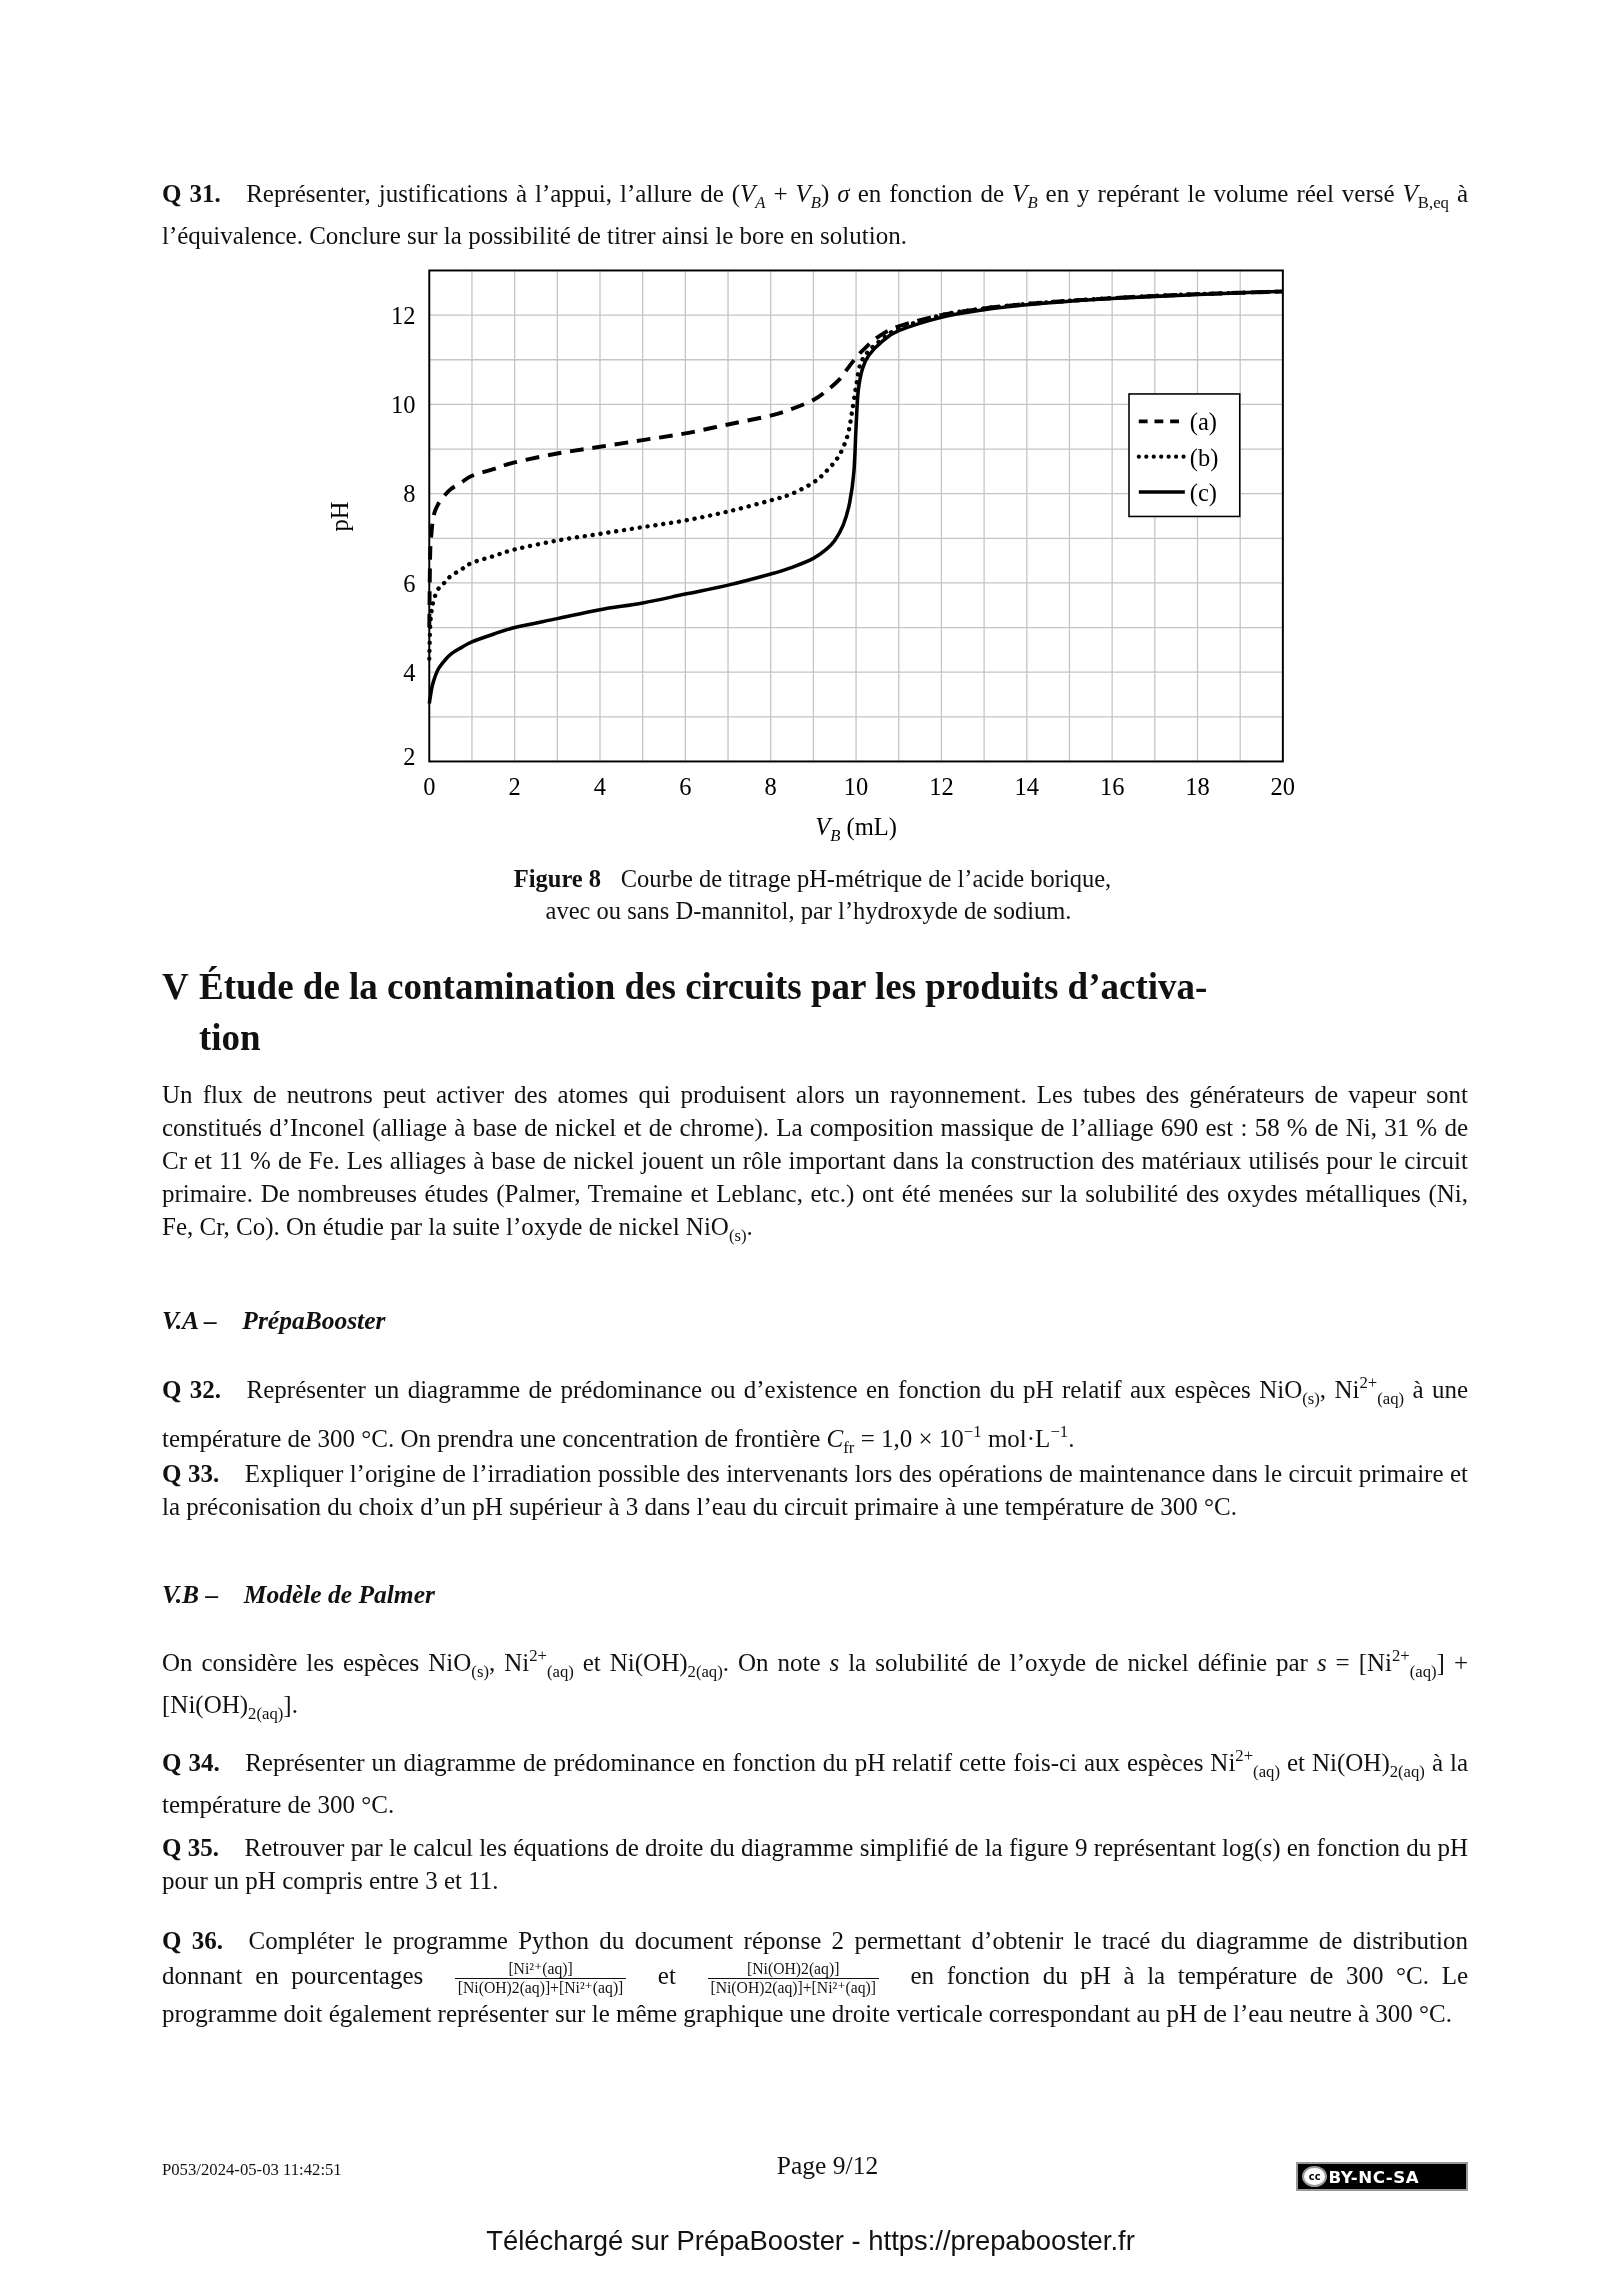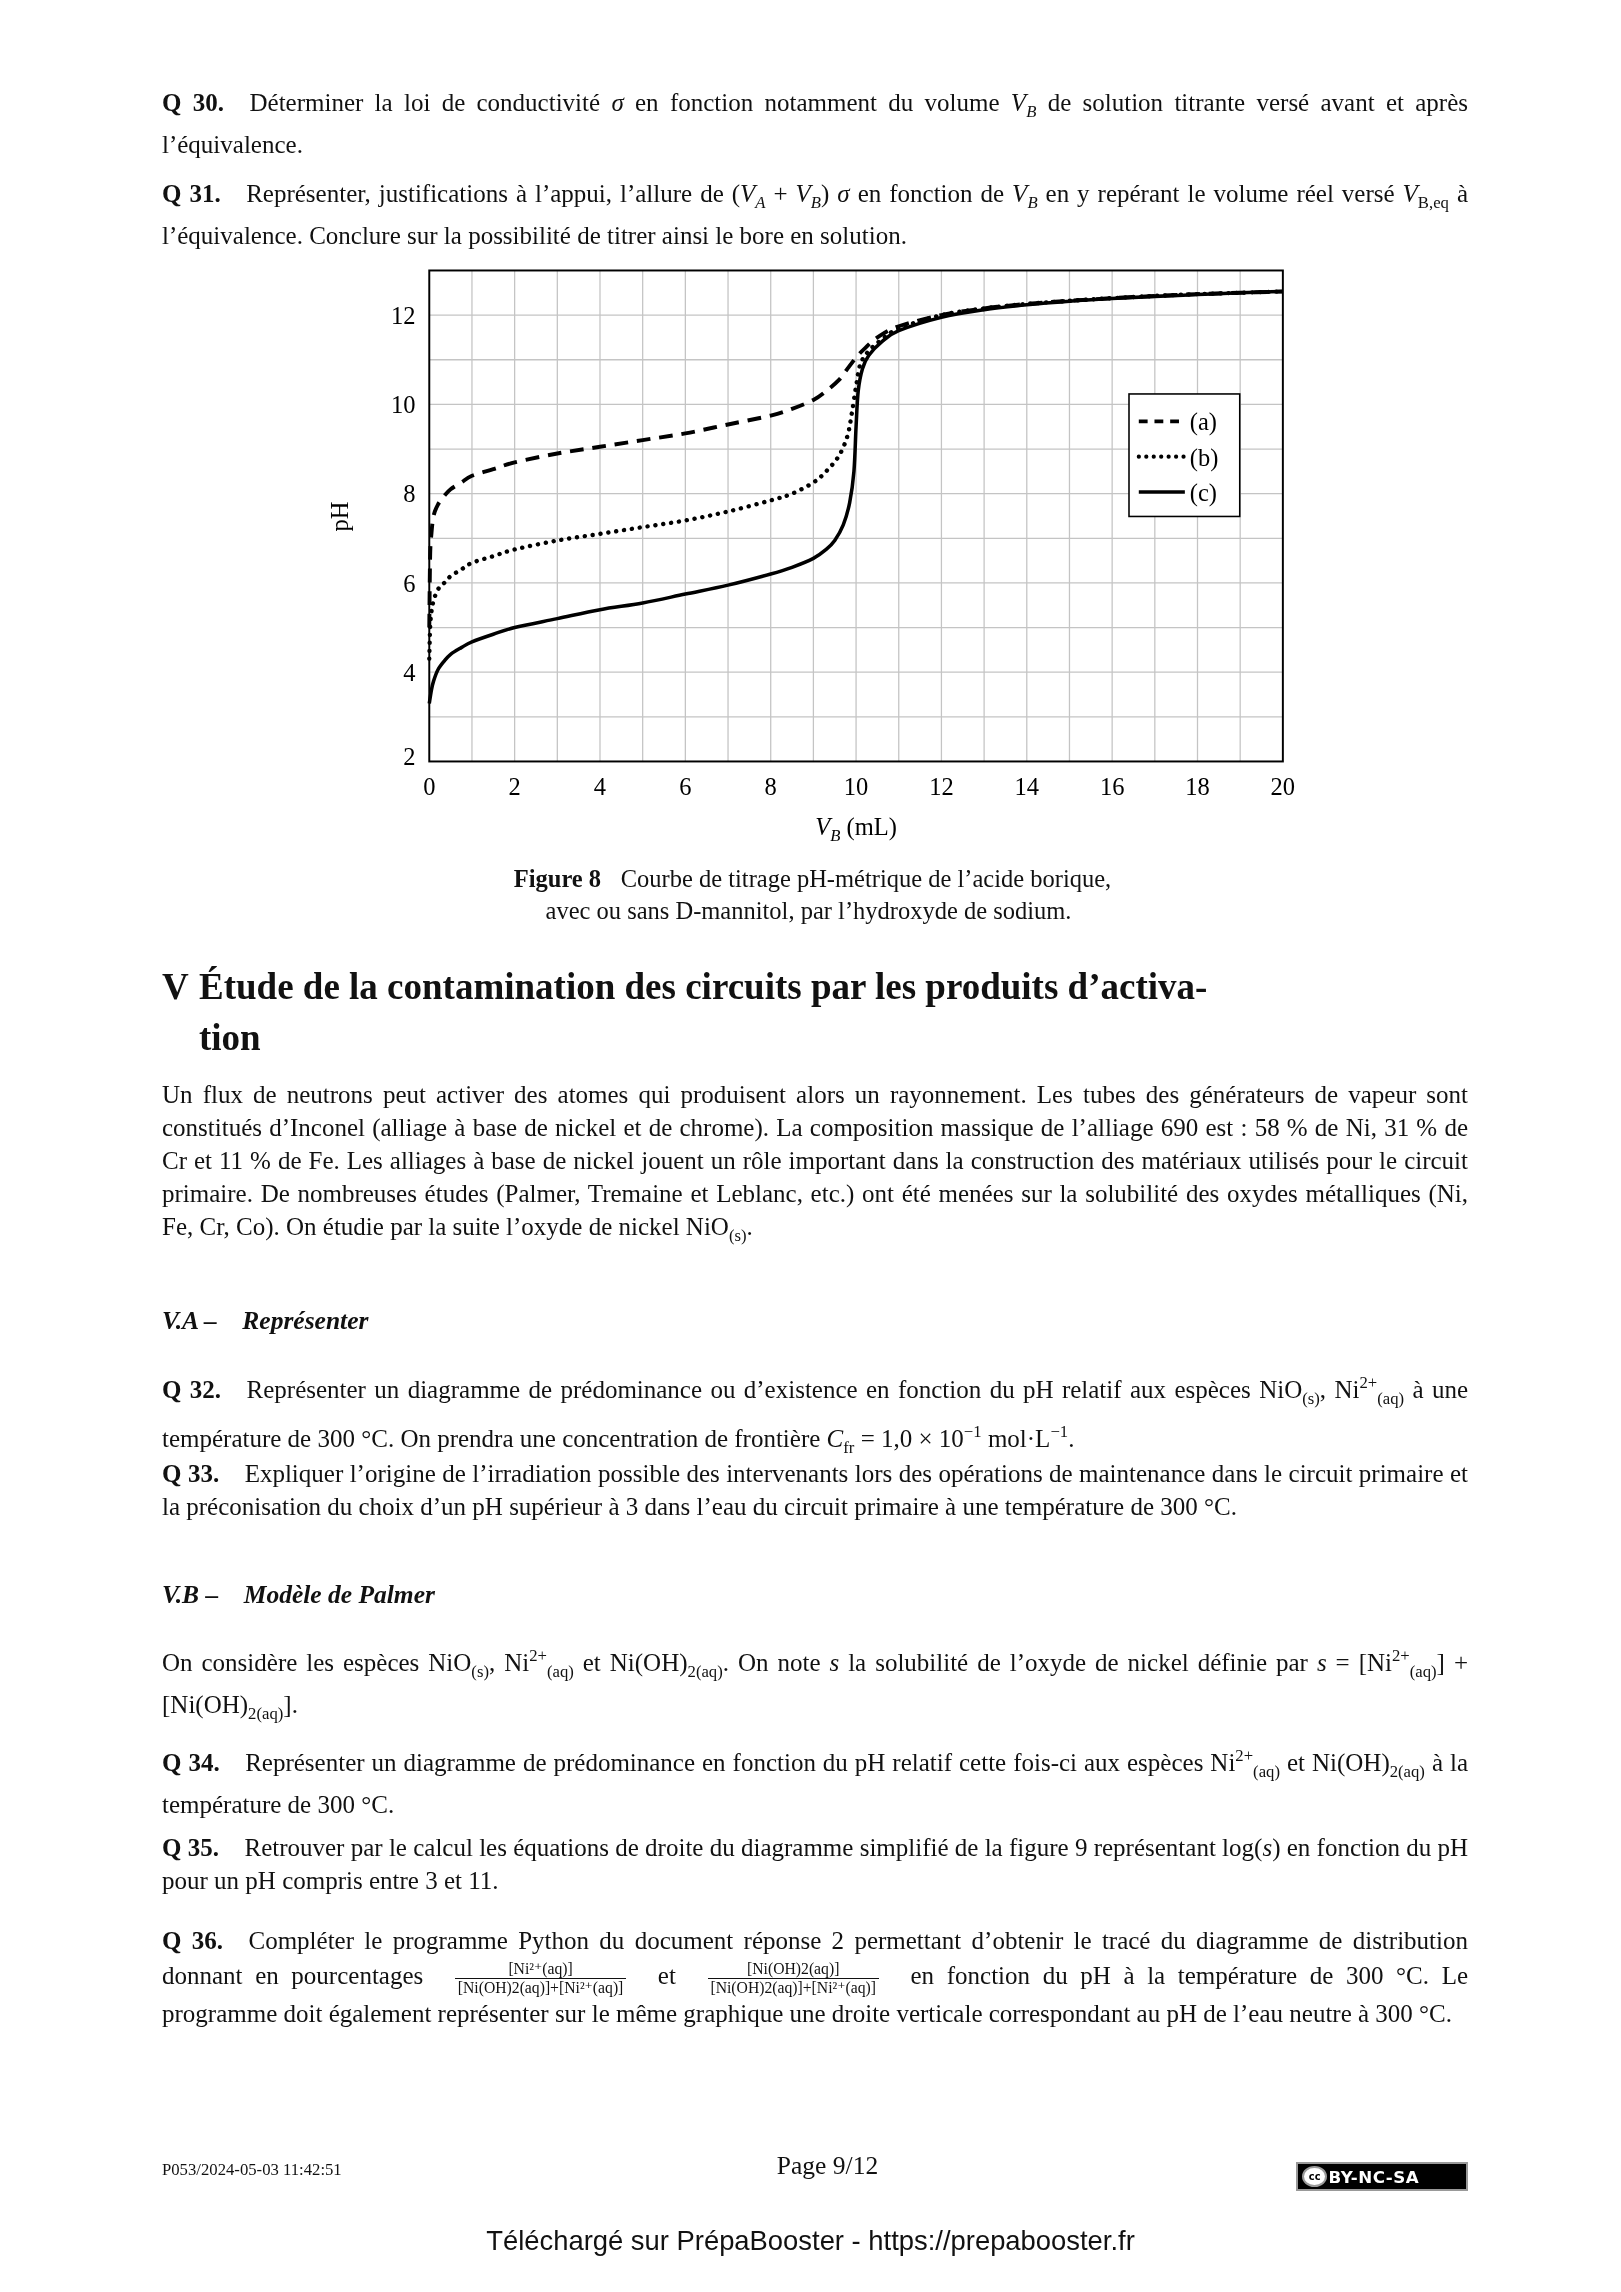--- a/index.html
+++ b/index.html
@@ -58,9 +58,6 @@
 
 <div class="page">
 
-  <div class="para" style="top:86px;">
-    <span class="qnum">Q 30.</span><span>Déterminer la loi de conductivité </span><span class="it">σ</span><span> en fonction notamment du volume </span><span class="it">V</span><span class="sub it">B</span><span> de solution titrante versé avant et après l’équivalence.</span>
-  </div>
 
   <div class="para" style="top:177px;">
     <span class="qnum">Q 31.</span><span>Représenter, justifications à l’appui, l’allure de (</span><span class="it">V</span><span class="sub it">A</span><span> + </span><span class="it">V</span><span class="sub it">B</span><span>) </span><span class="it">σ</span><span> en fonction de </span><span class="it">V</span><span class="sub it">B</span><span> en y repérant le volume réel versé </span><span class="it">V</span><span class="sub">B,eq</span><span> à l’équivalence. Conclure sur la possibilité de titrer ainsi le bore en solution.</span>

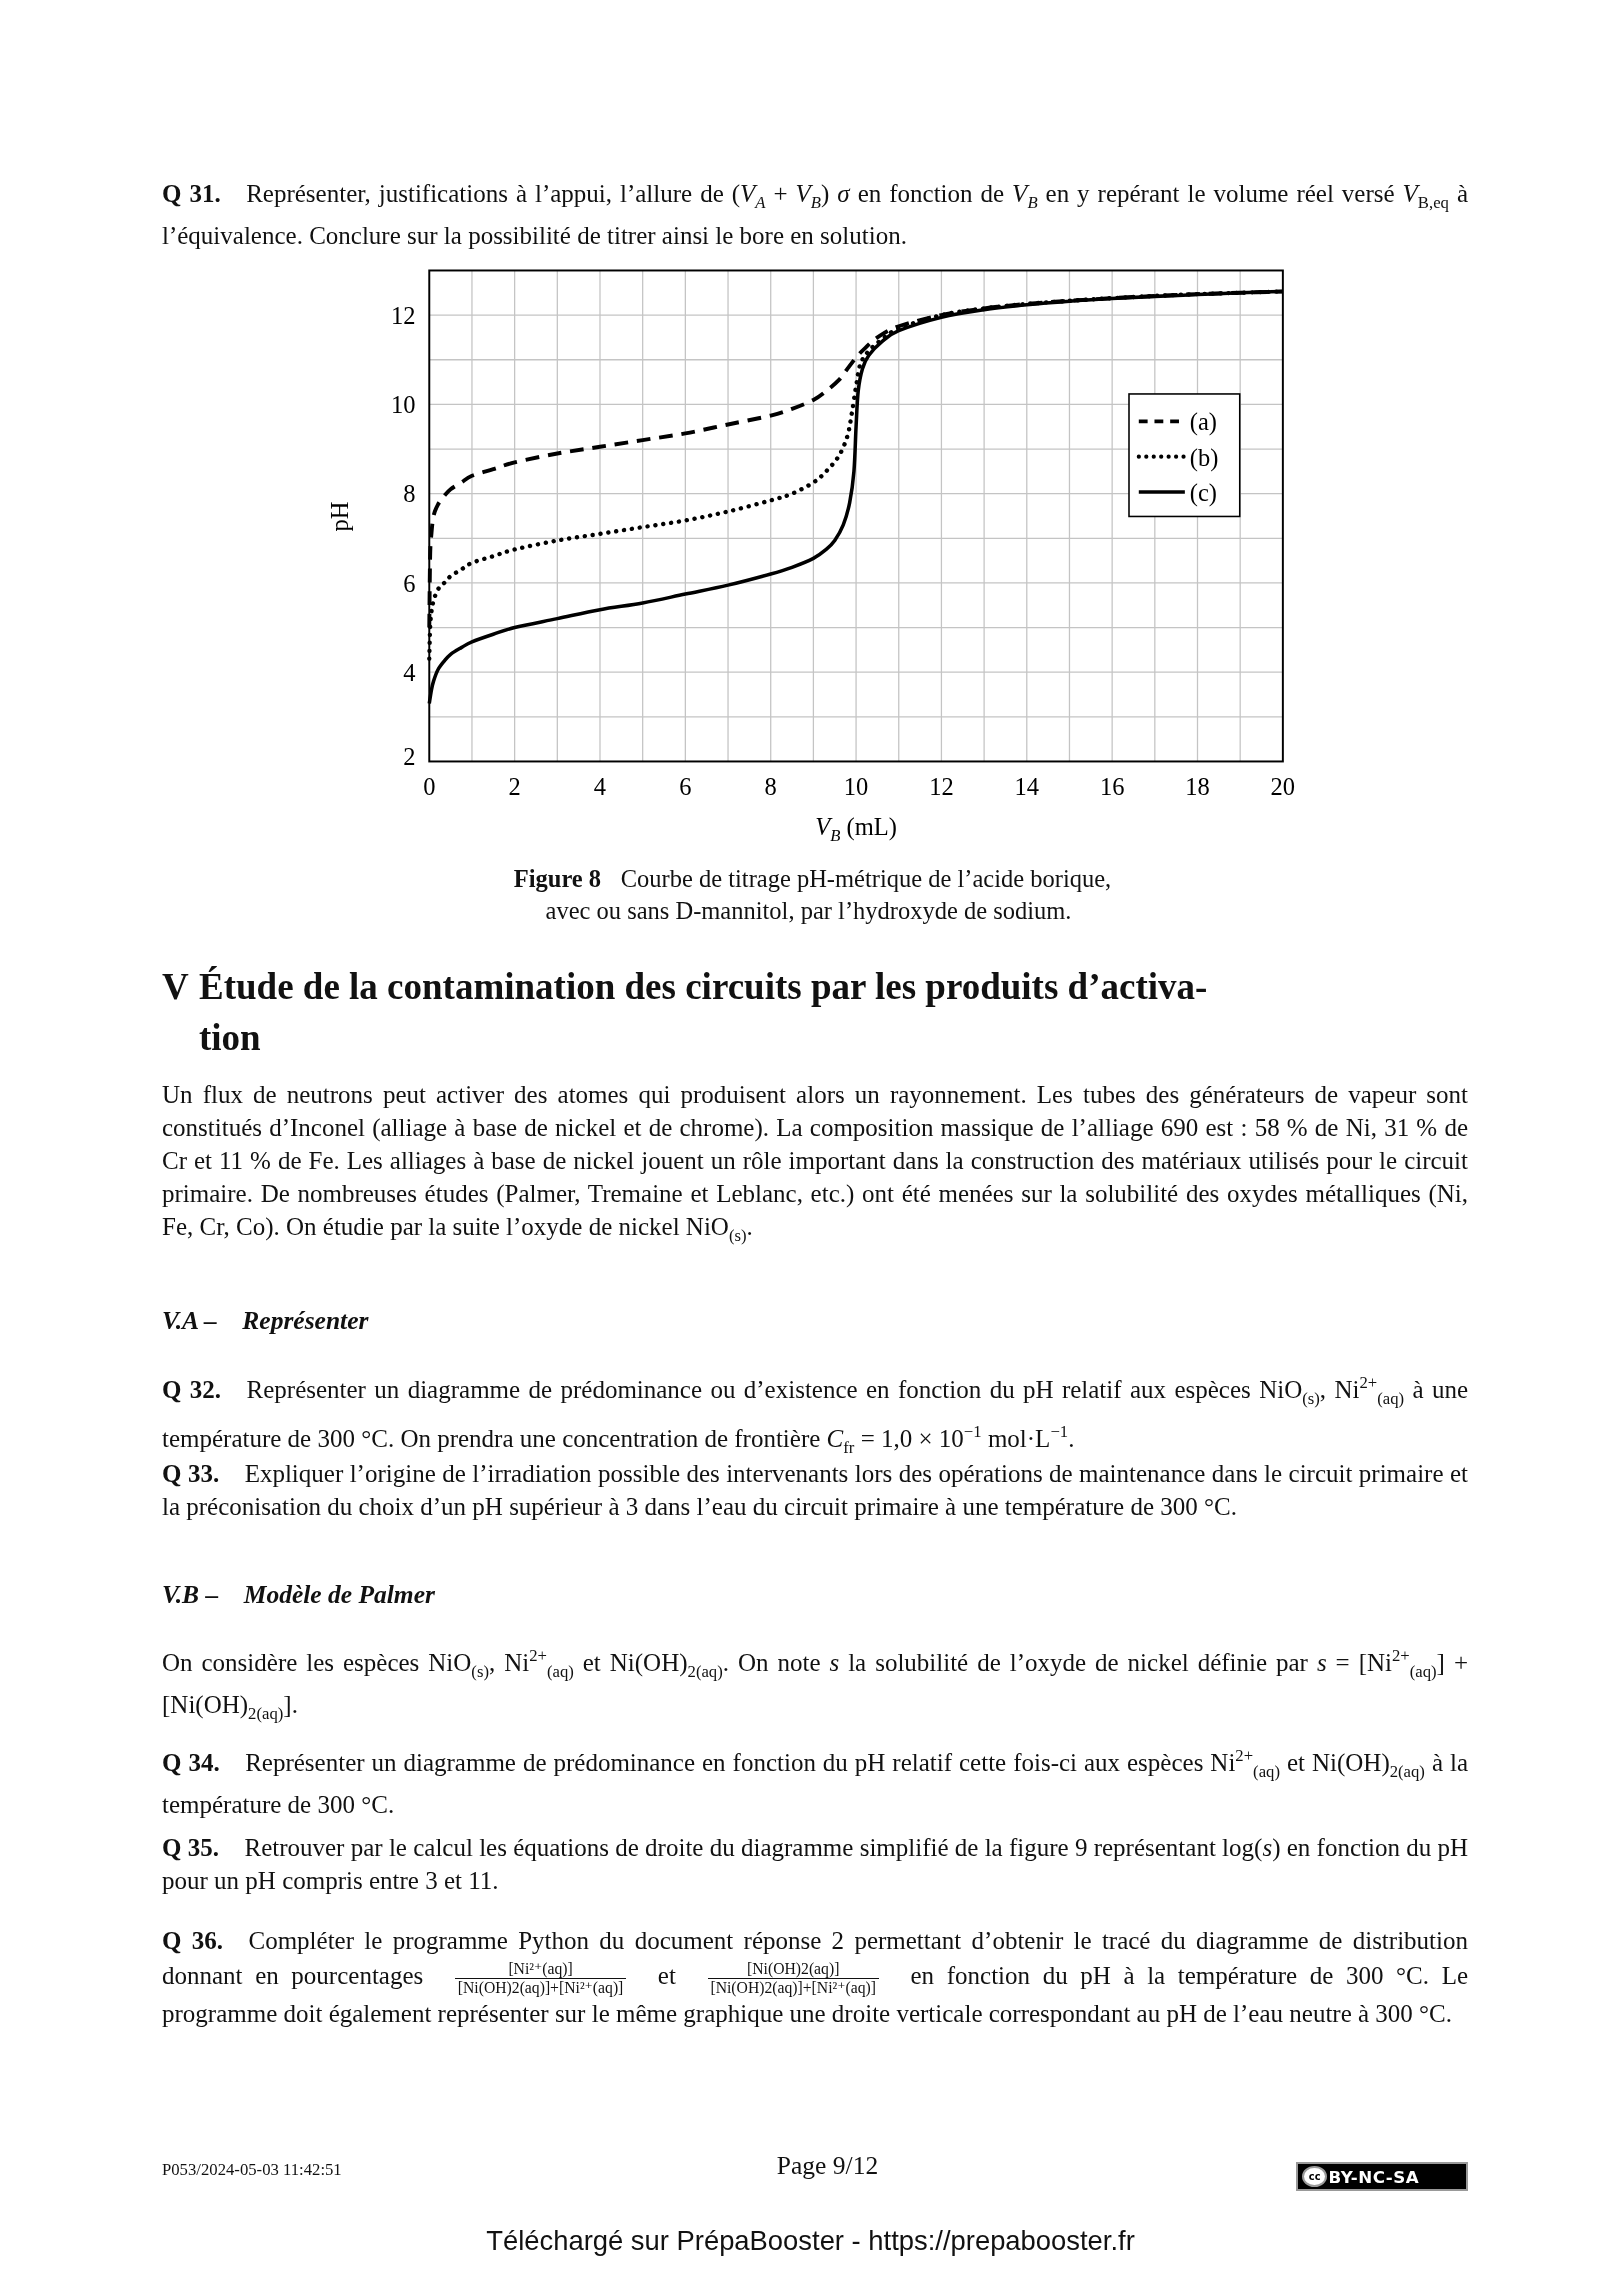--- a/index.html
+++ b/index.html
@@ -152,7 +152,7 @@
   </div>
 
   <div class="h2" style="top:1306px;">
-    <span class="lbl">V.A –</span><span>Représenter</span>
+    <span class="lbl">V.A –</span><span>PrépaBooster</span>
   </div>
 
   <div class="para" style="top:1366px;">

